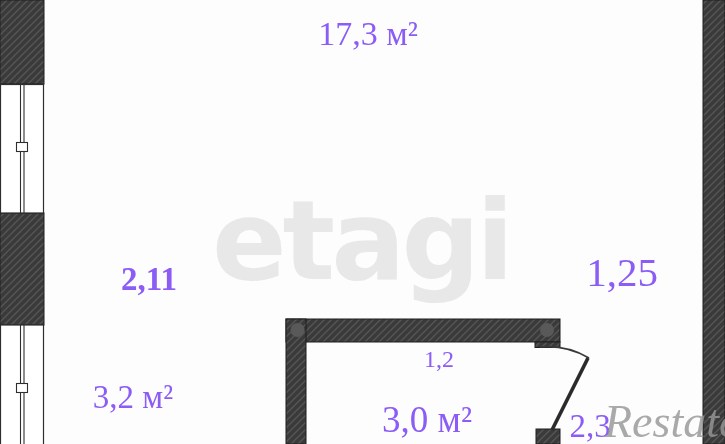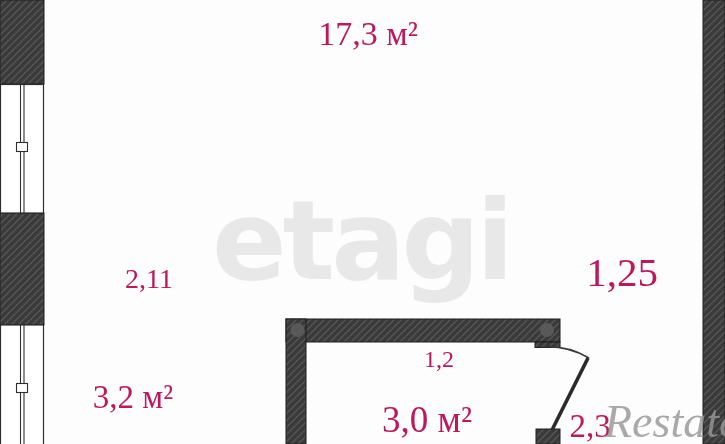--- a/index.html
+++ b/index.html
@@ -15,7 +15,7 @@
   .lbl {
     position:absolute;
     z-index:3;
-    color:#be185d;
+    color:#8b5cf6;
     white-space:nowrap;
     transform: translate(-50%,-50%);
     font-family:"Liberation Serif", serif;

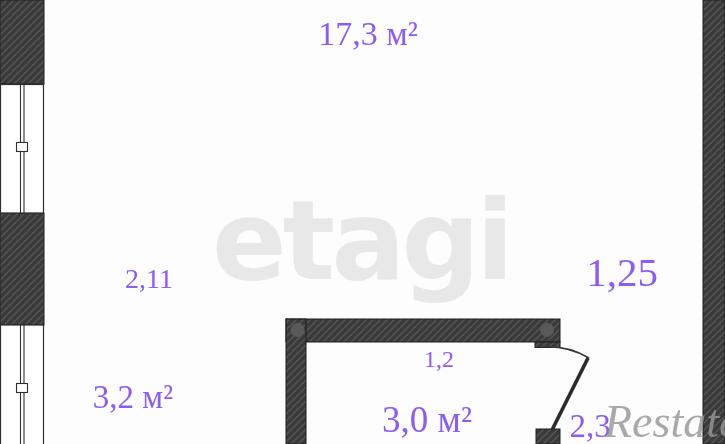--- a/index.html
+++ b/index.html
@@ -22,7 +22,7 @@
     line-height:1;
   }
   .lbl-main    { left:368px; top:34px;  font-size:34px; }
-  .lbl-211     { left:149px; top:279px; font-size:28px; }
+  .lbl-211     { left:149px; top:279px; font-size:33px;font-weight:bold; }
   .lbl-125     { left:622px; top:272px; font-size:41px; }
   .lbl-32      { left:133px; top:364px; font-size:33px;margin-top:33px; }
   .lbl-12      { left:439px; top:359px; font-size:24px; }

